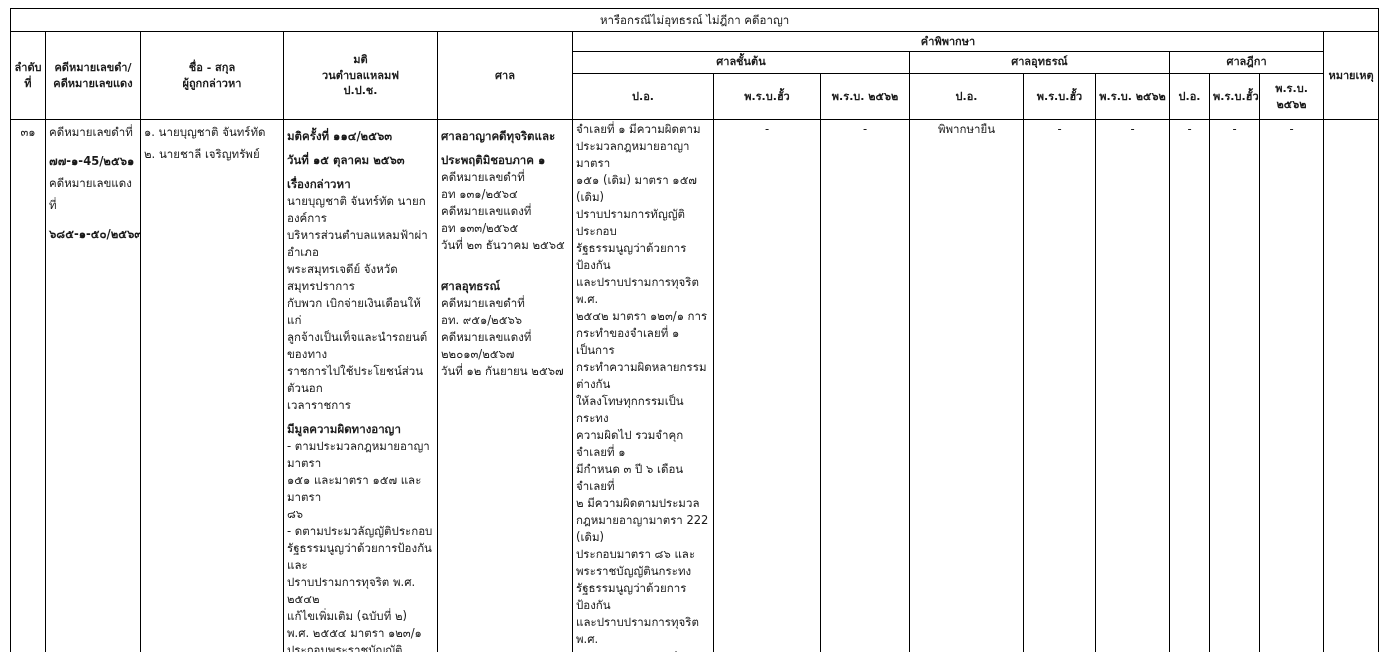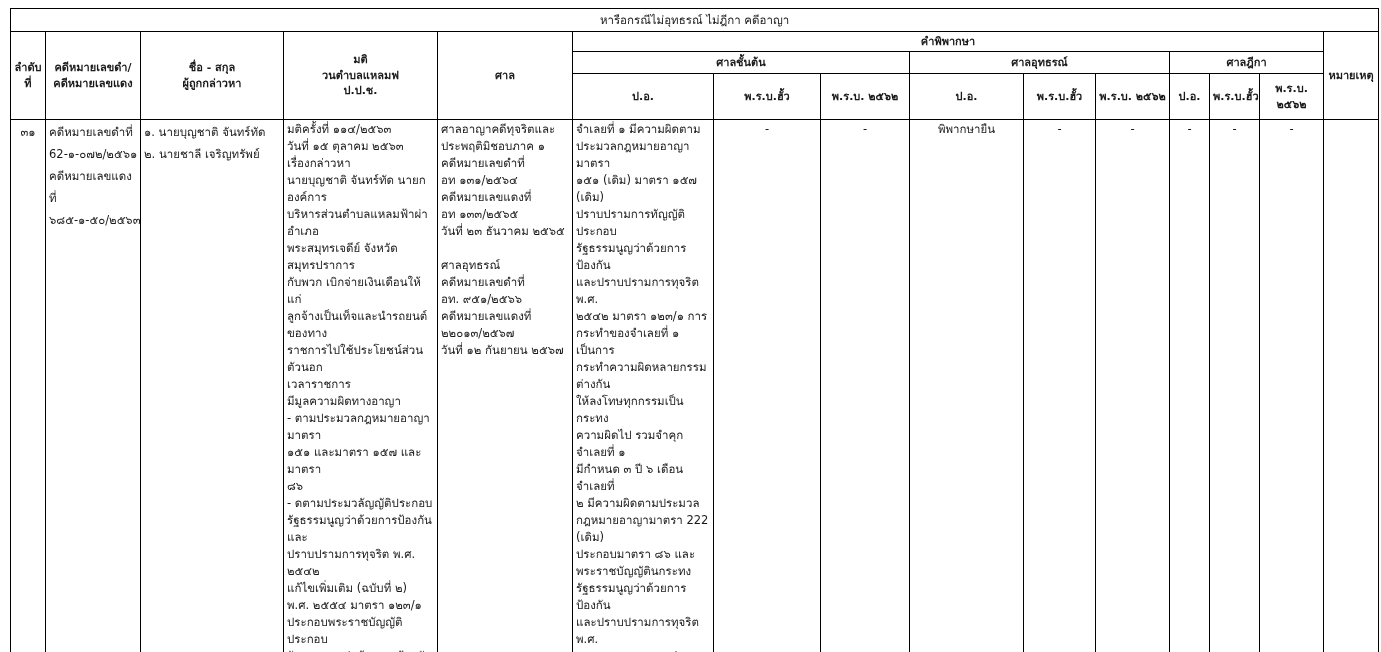--- a/index.html
+++ b/index.html
@@ -48,7 +48,7 @@
     line-height: 1.45;
   }
   .row-judgment { height: 20px; }
-  .row-courts   { height: 22px; }
+  .row-courts   { height: 22px; font-family: Liberation Mono, monospace; }
   .row-subs     { height: 46px; margin-top: 24px; }
   .cell {
     font-size: 11.5px;

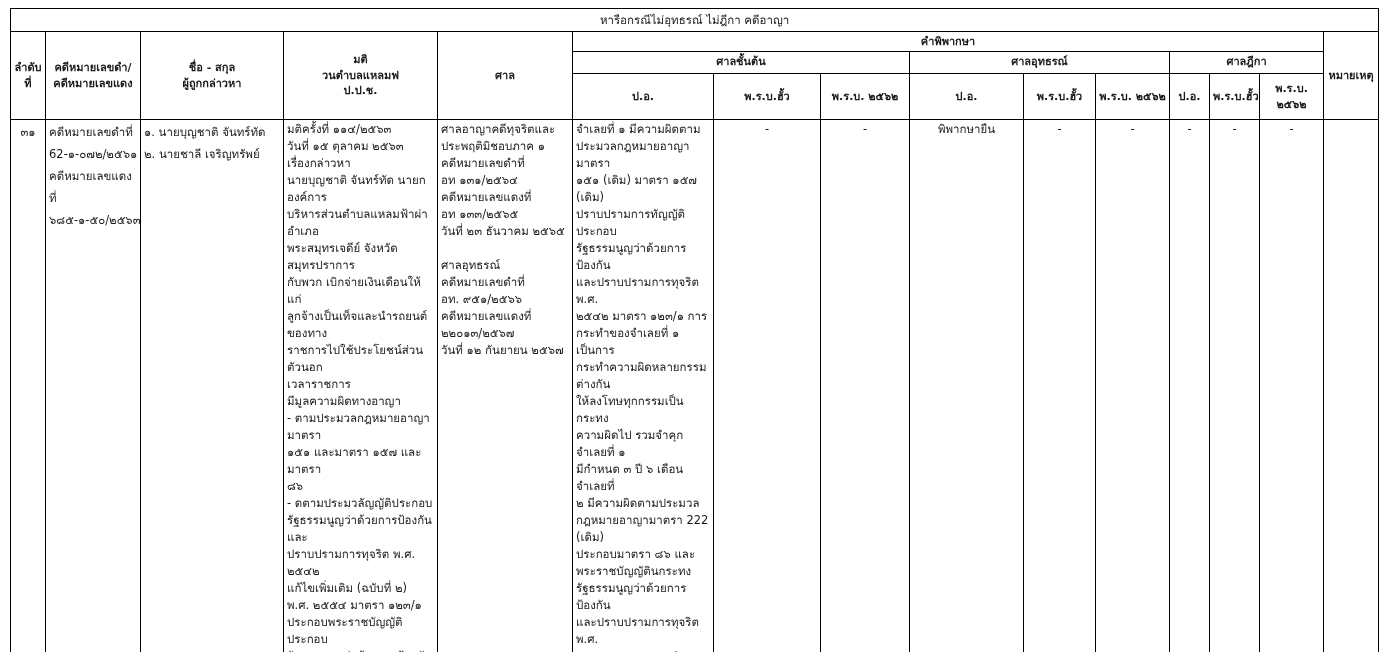--- a/index.html
+++ b/index.html
@@ -60,7 +60,7 @@
   .cell.ctr  { text-align: center; }
   .lines div { min-height: 17px; }
   .lh22 .lines div { min-height: 22px; }
-  .b { font-weight: normal; }
+  .b { font-weight: bold; margin-top: 7px; }
 </style>
 </head>
 <body>

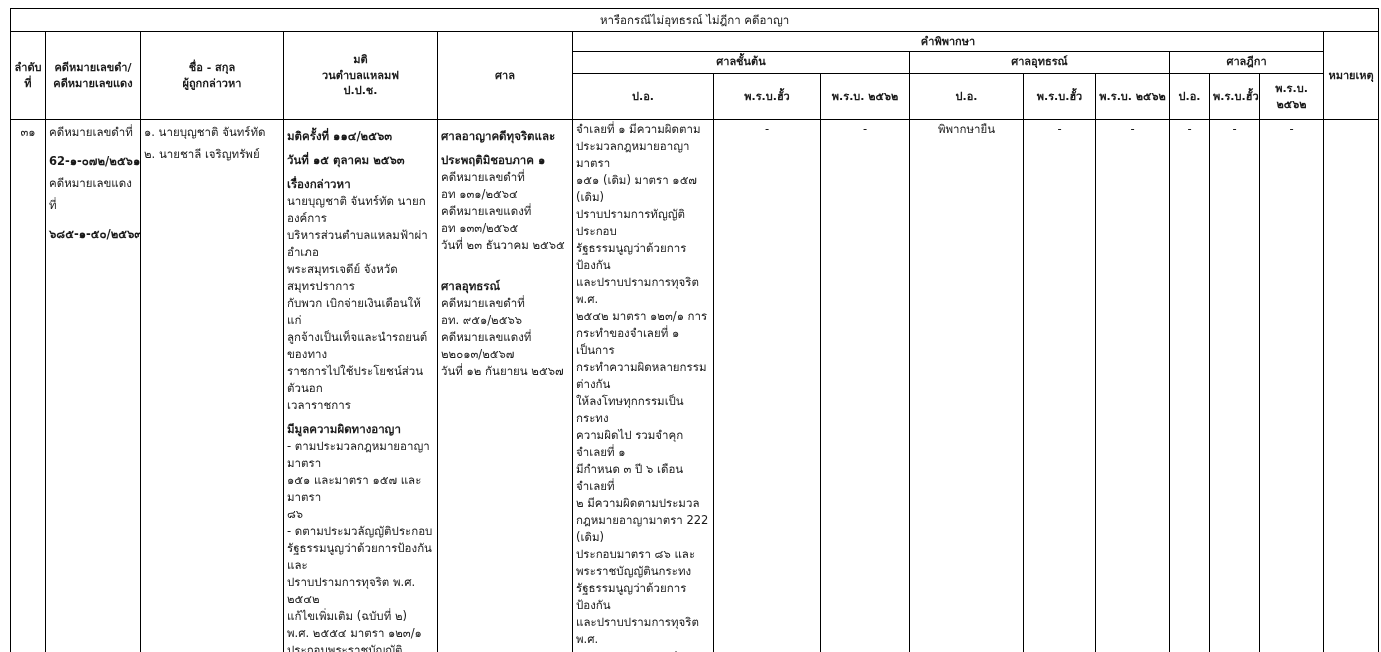--- a/index.html
+++ b/index.html
@@ -128,7 +128,7 @@
       <td class="cell lh22">
         <div class="lines">
               <div>คดีหมายเลขดำที่</div>
-              <div class="b">62-๑-๐๗๒/๒๕๖๑</div>
+              <div class="b">๗๗-๑-45/๒๕๖๑</div>
               <div>คดีหมายเลขแดงที่</div>
               <div class="b">๖๘๕-๑-๕๐/๒๕๖๓</div>
             </div>

